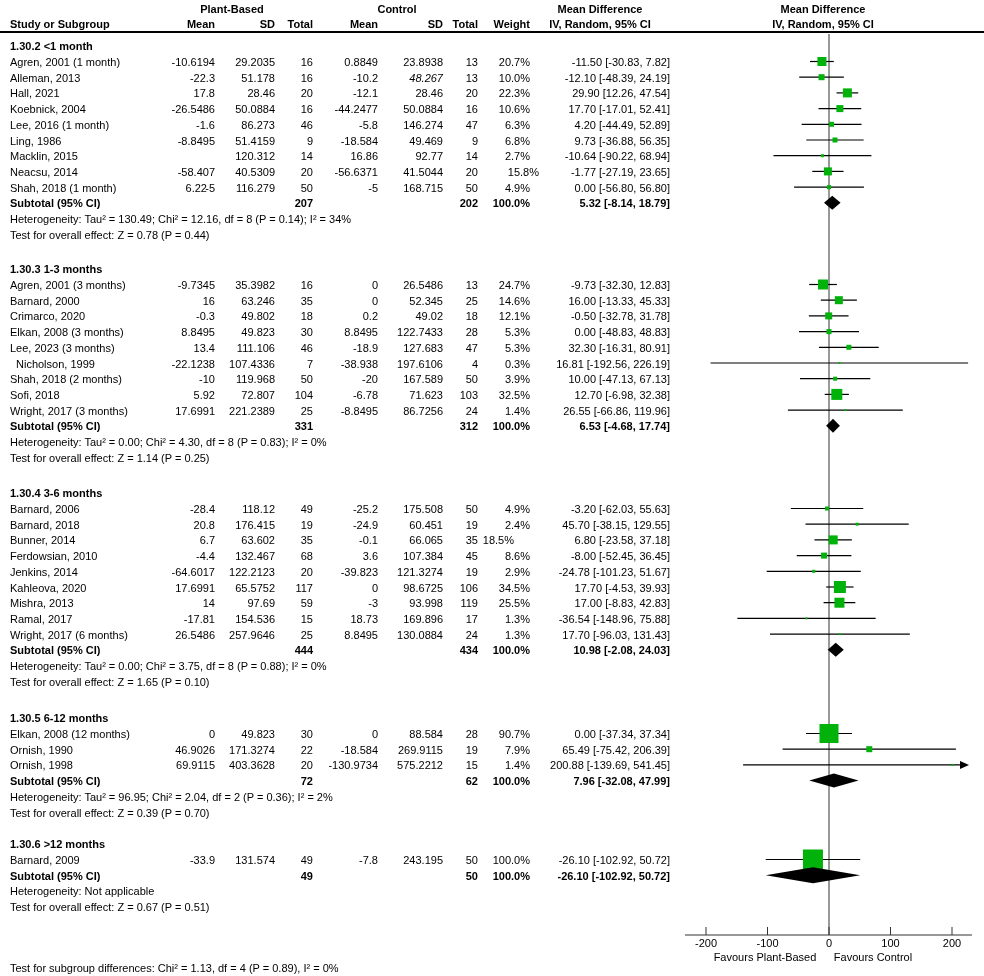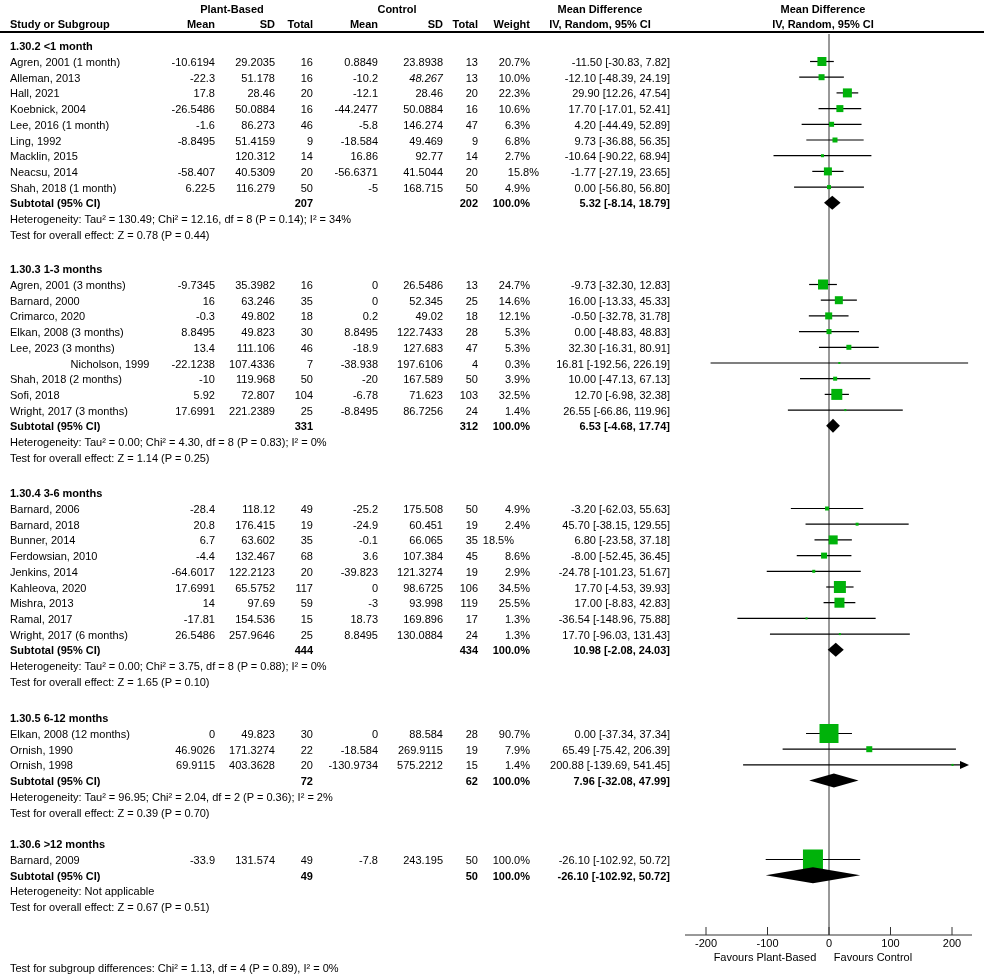--- a/index.html
+++ b/index.html
@@ -166,7 +166,7 @@
       <div class="cell r" style="top: 118.8px; left: 445px; width: 33px;">47</div>
       <div class="cell r" style="top: 118.8px; left: 478px; width: 52px;">6.3%</div>
       <div class="cell r" style="top: 118.8px; left: 532px; width: 138px;">4.20 [-44.49, 52.89]</div>
-      <div class="cell" style="top: 134.5px; left: 10px; width: 200px;">Ling, 1992</div>
+      <div class="cell" style="top: 134.5px; left: 10px; width: 200px;">Ling, 1986</div>
       <div class="cell r" style="top: 134.5px; left: 137px; width: 78px;">-8.8495</div>
       <div class="cell r" style="top: 134.5px; left: 217px; width: 58px;">51.4159</div>
       <div class="cell r" style="top: 134.5px; left: 277px; width: 36px;">9</div>

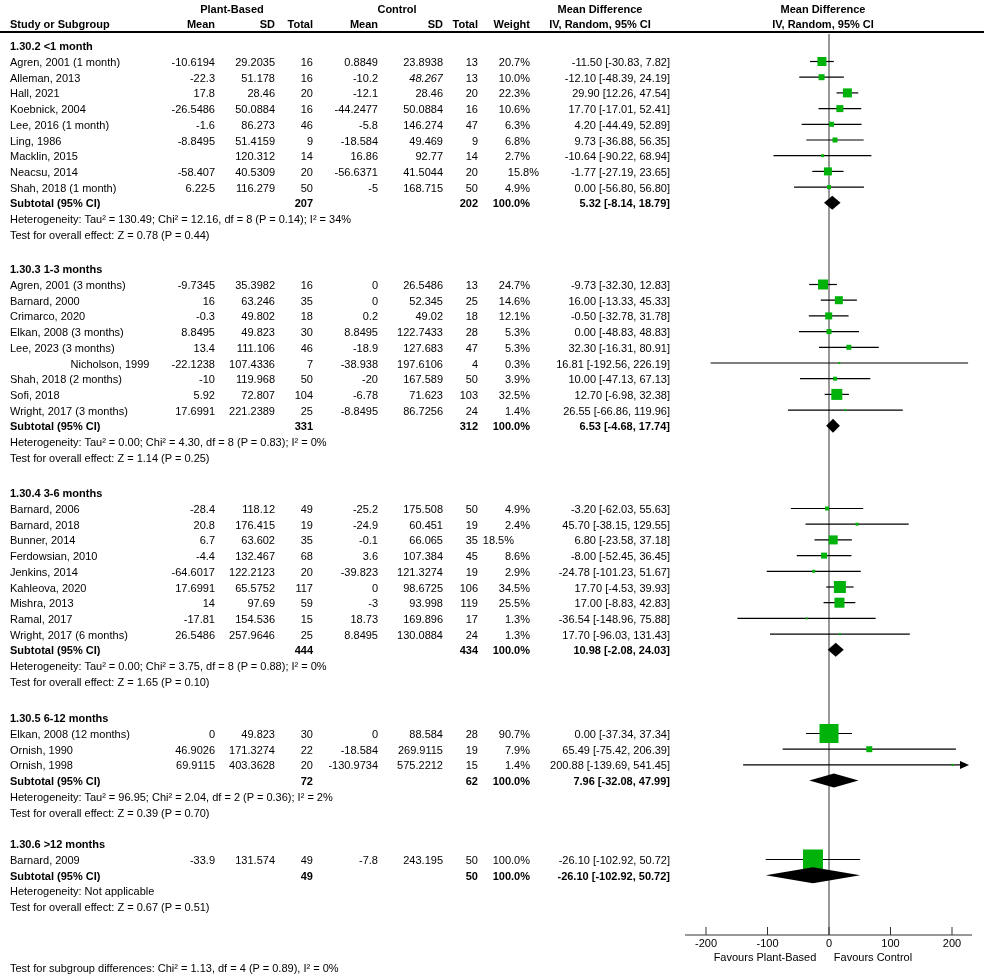--- a/index.html
+++ b/index.html
@@ -255,7 +255,7 @@
       <div class="cell r" style="top: 341.8px; left: 445px; width: 33px;">47</div>
       <div class="cell r" style="top: 341.8px; left: 478px; width: 52px;">5.3%</div>
       <div class="cell r" style="top: 341.8px; left: 532px; width: 138px;">32.30 [-16.31, 80.91]</div>
-      <div class="cell" style="top: 357.5px; left: 10px; width: 200px; text-align: center;">Nicholson, 1999</div>
+      <div class="cell" style="top: 357.5px; left: 16px; width: 200px;">Nicholson, 1999</div>
       <div class="cell r" style="top: 357.5px; left: 137px; width: 78px;">-22.1238</div>
       <div class="cell r" style="top: 357.5px; left: 217px; width: 58px;">107.4336</div>
       <div class="cell r" style="top: 357.5px; left: 277px; width: 36px;">7</div>

